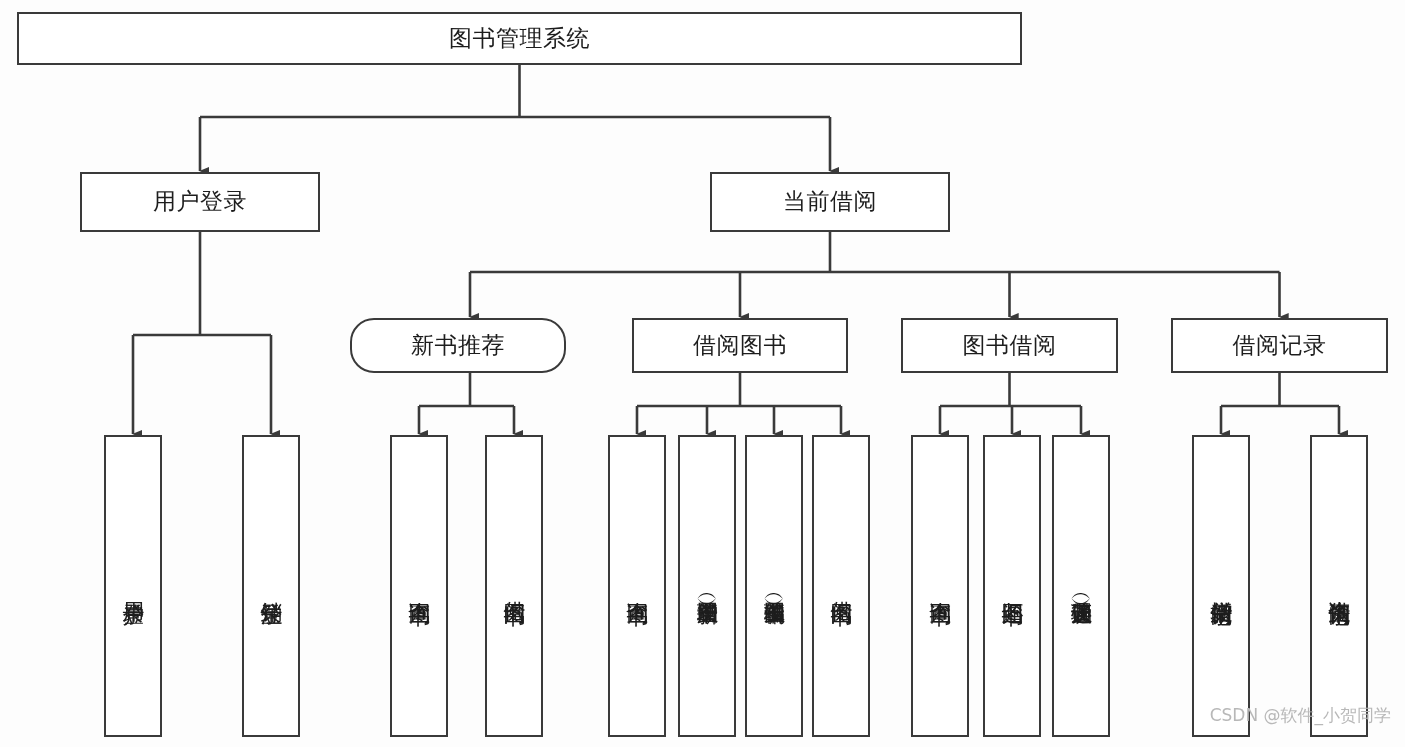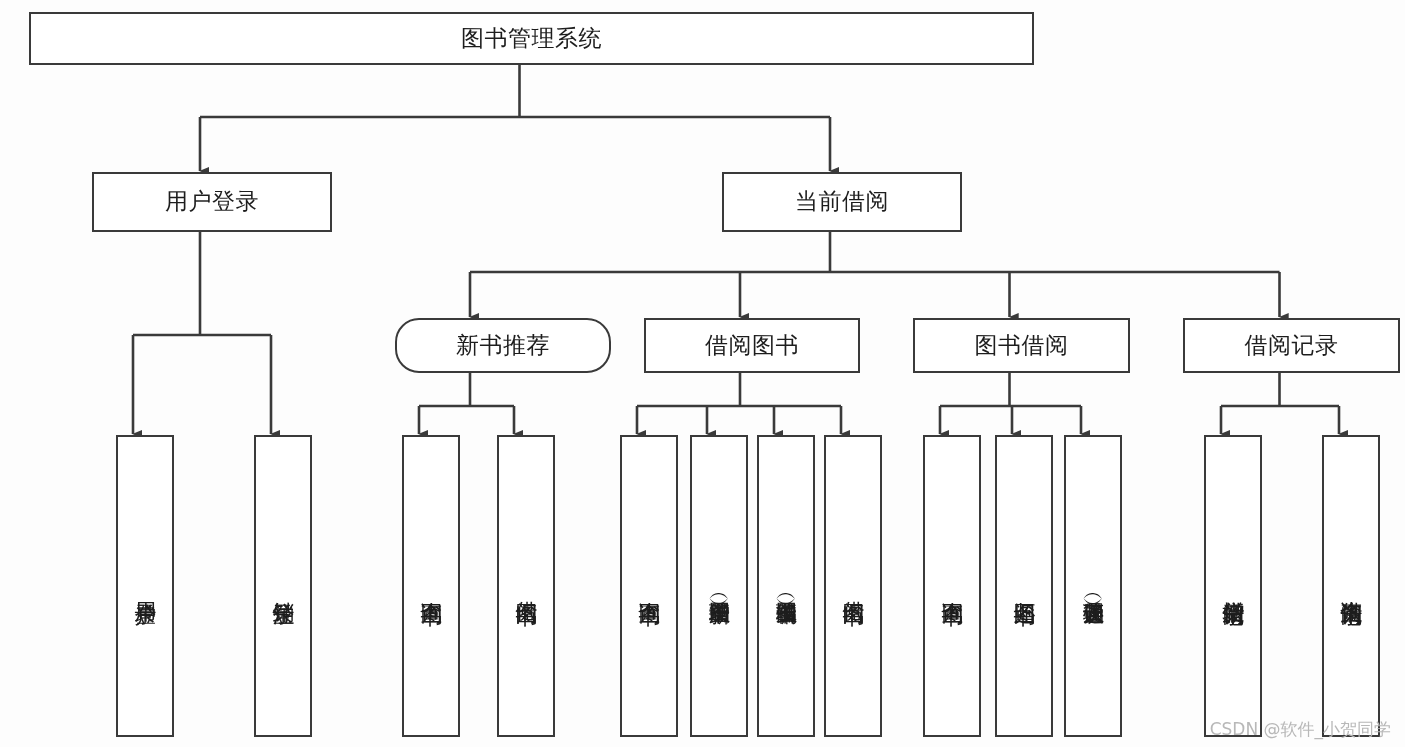--- a/index.html
+++ b/index.html
@@ -34,7 +34,6 @@
     align-items: center;
     justify-content: center;
     overflow: hidden;
-    margin-left: 12px;
   }
   .node-label-h {
     font-size: 23px;

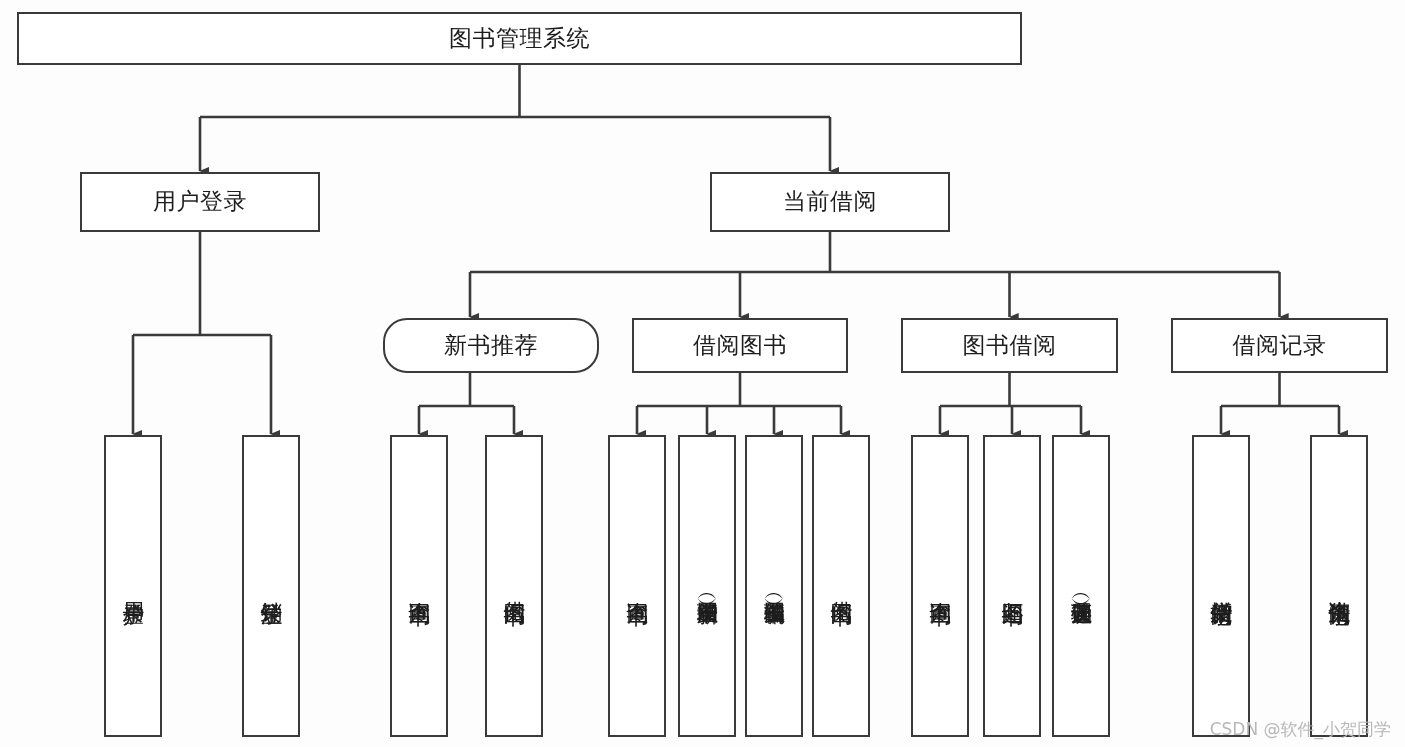--- a/index.html
+++ b/index.html
@@ -125,7 +125,7 @@
       <div class="node-box" style="left: 710px; top: 172px; width: 240px; height: 60px;">
         <span class="node-label-h">当前借阅</span>
       </div>
-      <div class="node-box" style="left: 383px; top: 318px; width: 216px; height: 55px; border-radius: 24px;">
+      <div class="node-box" style="left: 350px; top: 318px; width: 216px; height: 55px; border-radius: 24px;">
         <span class="node-label-h">新书推荐</span>
       </div>
       <div class="node-box" style="left: 632px; top: 318px; width: 216px; height: 55px;">

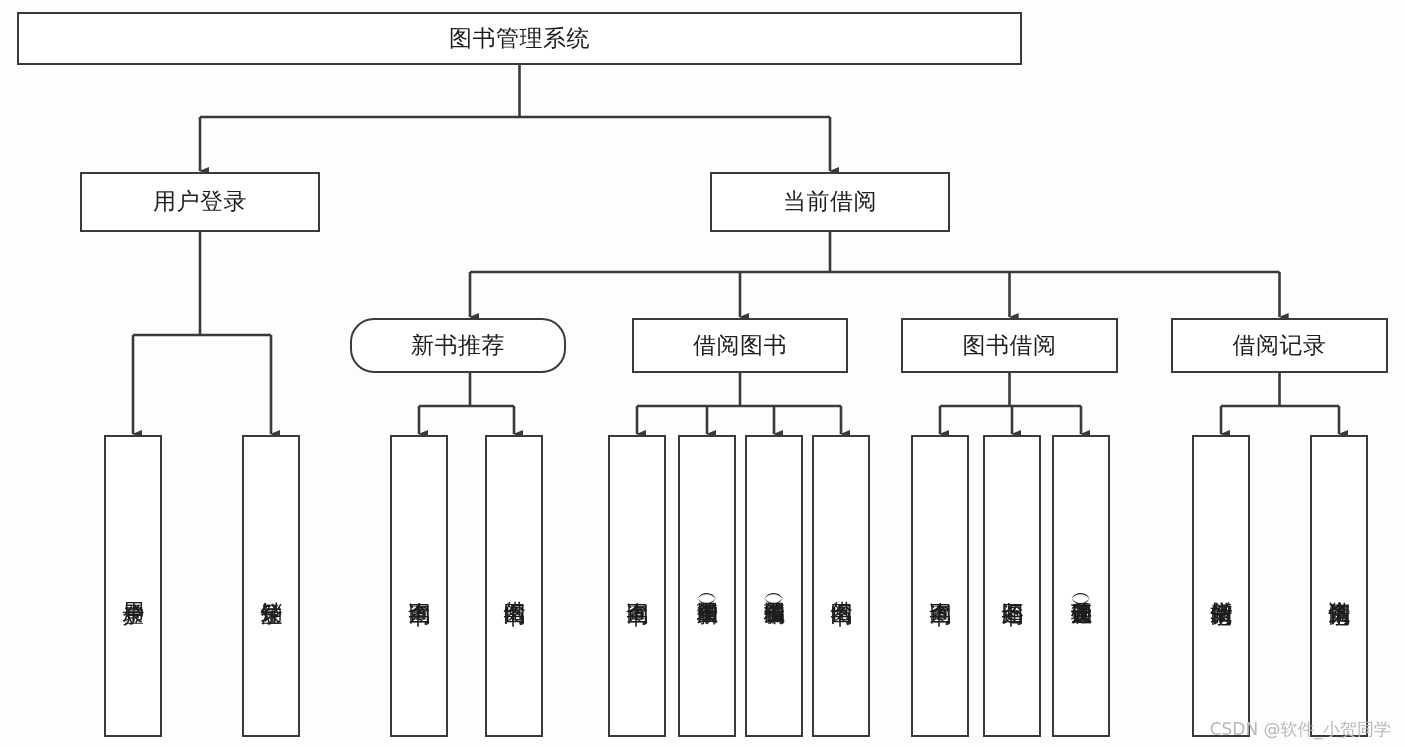--- a/index.html
+++ b/index.html
@@ -60,7 +60,7 @@
   .watermark {
     position: absolute;
     right: 14px;
-    bottom: 6px;
+    bottom: 20px;
     font-size: 17px;
     color: #b8b8b8;
     white-space: nowrap;

